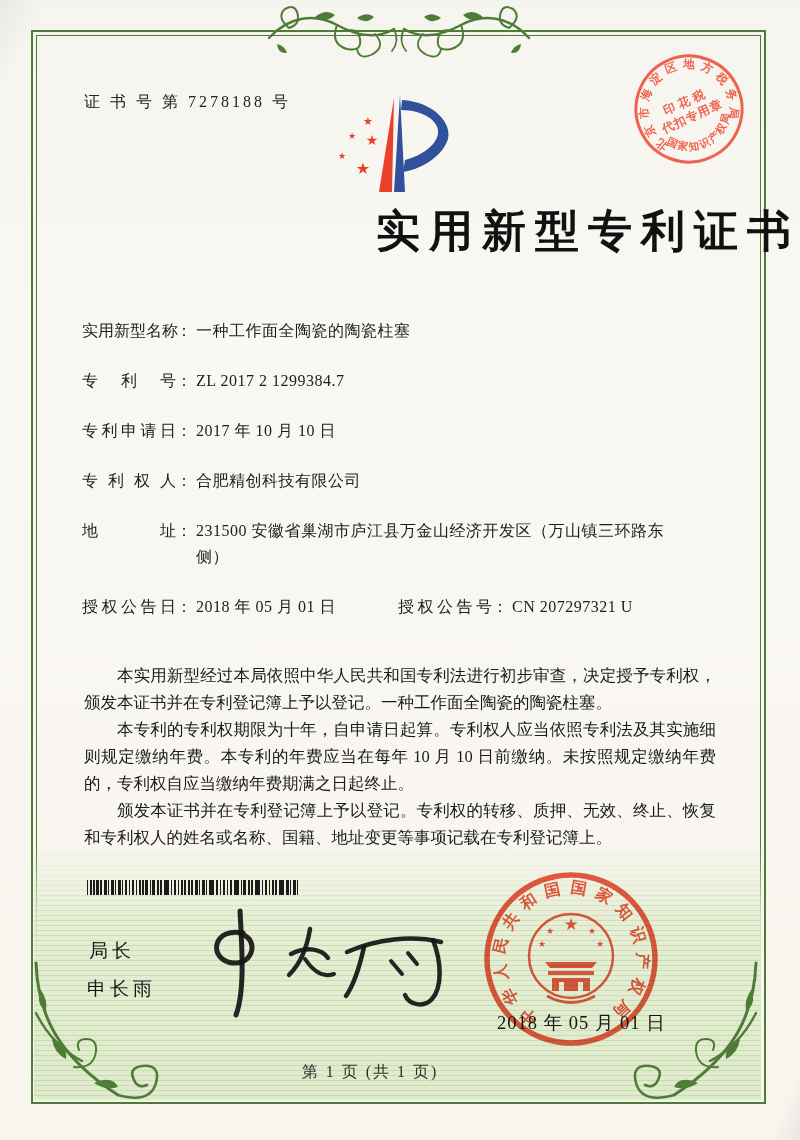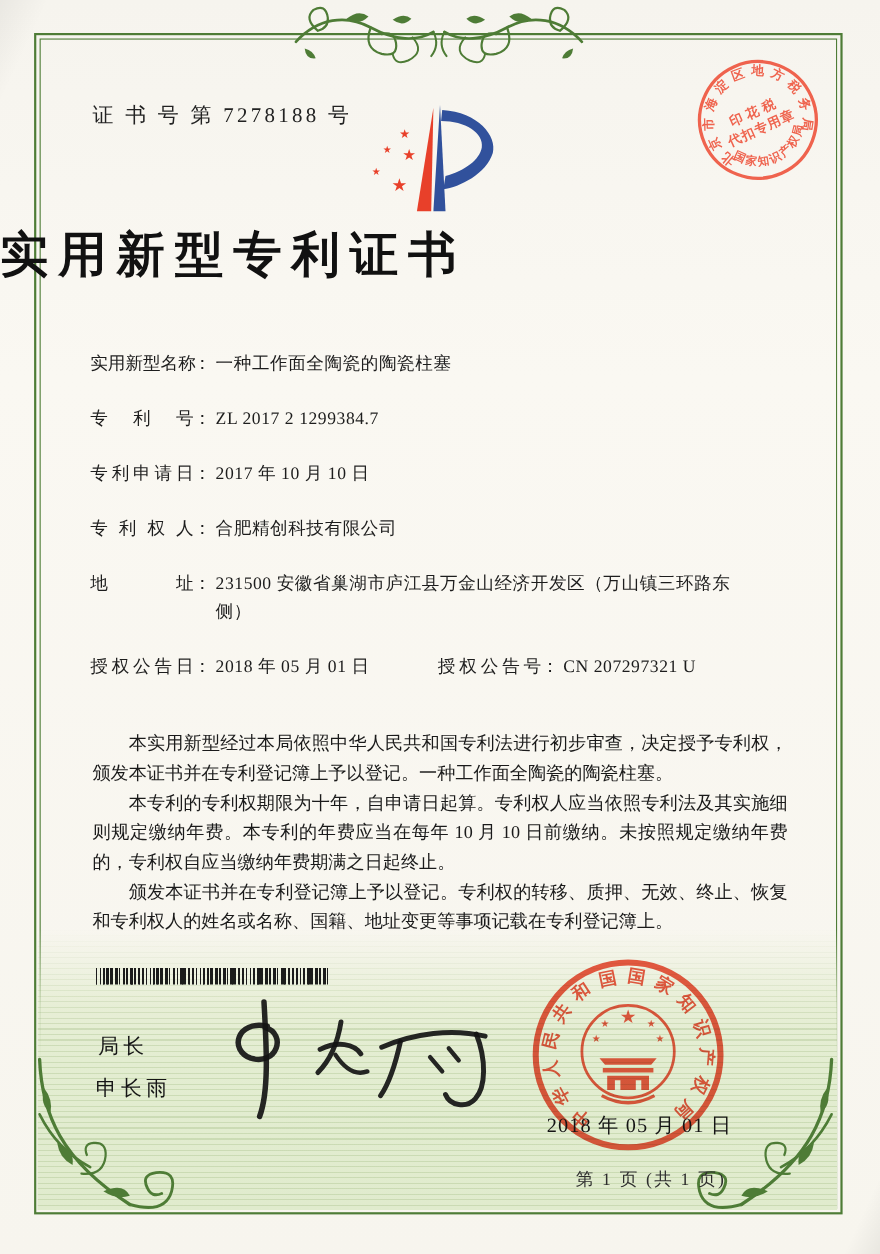--- a/index.html
+++ b/index.html
@@ -29,7 +29,7 @@
     -webkit-mask-image:linear-gradient(180deg, transparent 0, #000 90px);
     mask-image:linear-gradient(180deg, transparent 0, #000 90px);
   }
-  .cert-no{position:absolute; left:84px; top:92px; font-size:19px; letter-spacing:3px; color:#222;}
+  .cert-no{position:absolute; left:84px; top:92px; font-size:16px; letter-spacing:3px; color:#222;}
   .logo{position:absolute; left:330px; top:92px;}
   .doc-title{
     position:absolute; left:0; right:0; top:202px; text-align:left;

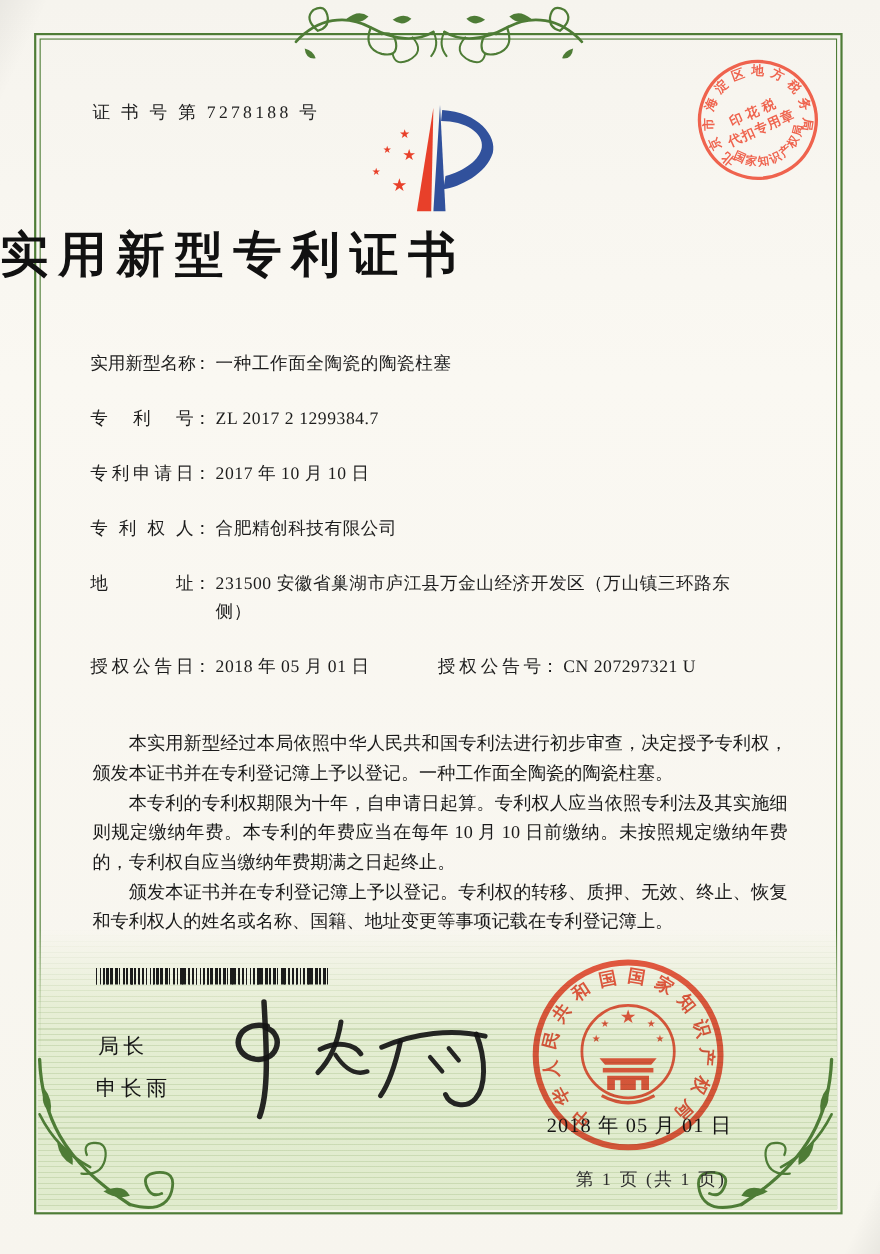--- a/index.html
+++ b/index.html
@@ -32,7 +32,7 @@
   .cert-no{position:absolute; left:84px; top:92px; font-size:16px; letter-spacing:3px; color:#222;}
   .logo{position:absolute; left:330px; top:92px;}
   .doc-title{
-    position:absolute; left:0; right:0; top:202px; text-align:left;
+    position:absolute; left:0; right:0; top:202px; text-align:right;
     font-size:44px; font-weight:bold; letter-spacing:9px; color:#111;
   }
   .fields{position:absolute; left:82px; top:318px; width:636px; font-size:16px;}

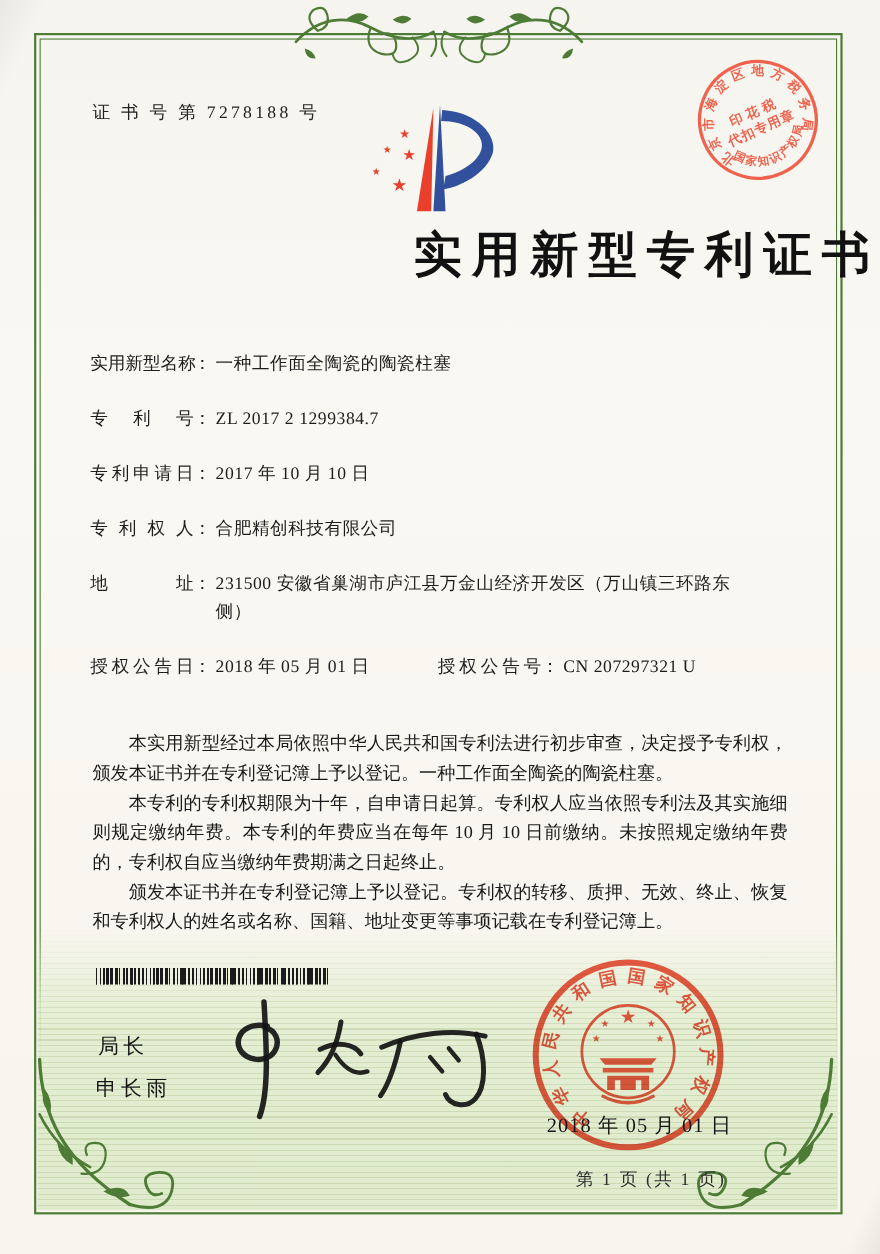--- a/index.html
+++ b/index.html
@@ -62,7 +62,7 @@
   .signature{position:absolute; left:195px; top:903px;}
   .seal{position:absolute; left:482px; top:870px; opacity:.93; mix-blend-mode:multiply;}
   .seal-date{position:absolute; left:497px; top:1010px; font-size:18.5px; letter-spacing:1px; color:#141414; z-index:5;}
-  .footer{position:absolute; left:80px; top:1062px; width:580px; text-align:right; font-size:16px; color:#2e2e2e; letter-spacing:2px;}
+  .footer{position:absolute; left:80px; top:1062px; width:580px; text-align:center; font-size:16px; color:#2e2e2e; letter-spacing:2px;}
   .tax-stamp{position:absolute; left:632px; top:52px; transform:rotate(-24deg); opacity:.88;}
   .ornament-top{position:absolute; left:263px; top:4px;}
   .ornament-bl{position:absolute; left:28px; top:955px;}

